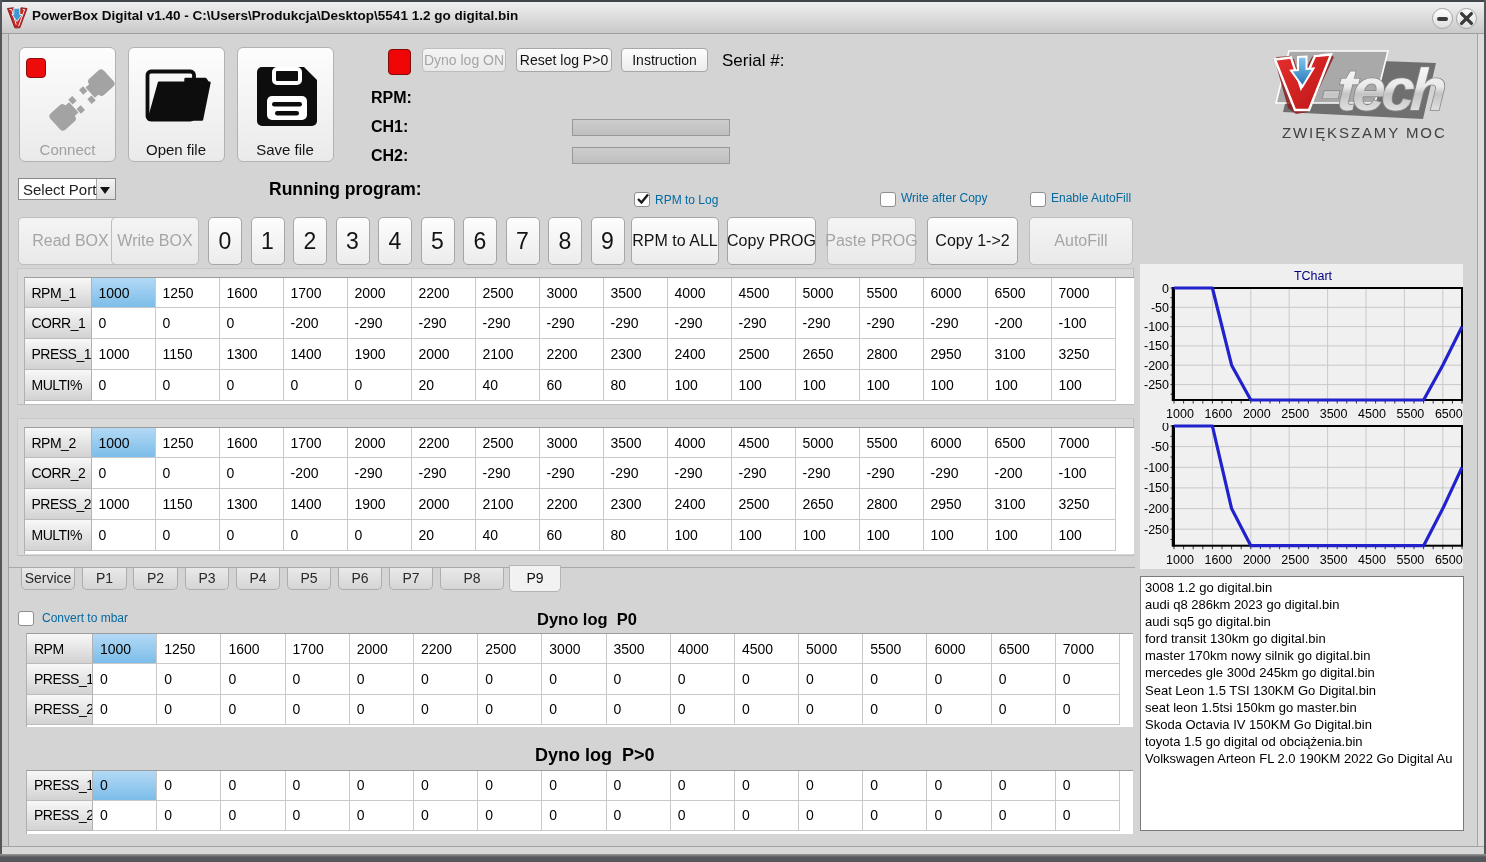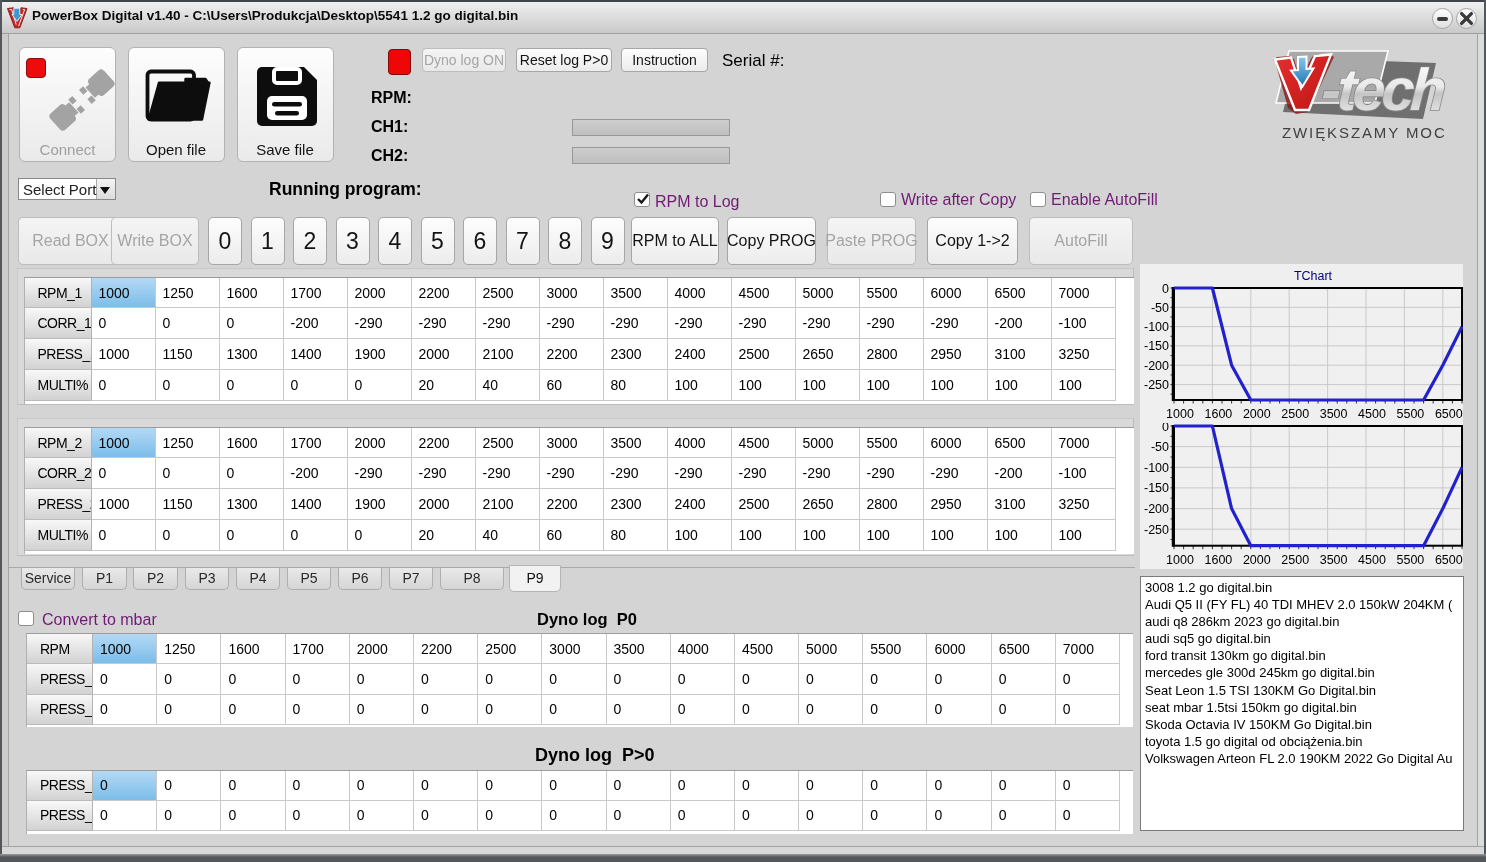--- a/index.html
+++ b/index.html
@@ -26,7 +26,7 @@
 .g3 .tbl {grid-auto-rows:30.4px}
 .g4 .tbl {grid-auto-rows:30.2px}
 .cb {position:absolute;width:15.5px;height:15.5px;background:#fff;border:1px solid #8e8e8e;border-radius:3px}
-.cblab {position:absolute;font-size:16px;color:#701a75}
+.cblab {position:absolute;font-size:12px;color:#0369a1}
 .tab {position:absolute;top:567px;height:22.5px;background:linear-gradient(#e9e9e9,#d5d5d5);
   border:1px solid #aeaeae;border-top-color:#a8a8a8;border-radius:0 0 5px 5px;display:flex;align-items:center;justify-content:center;
   font-size:14px;color:#2a2a2a;z-index:2}

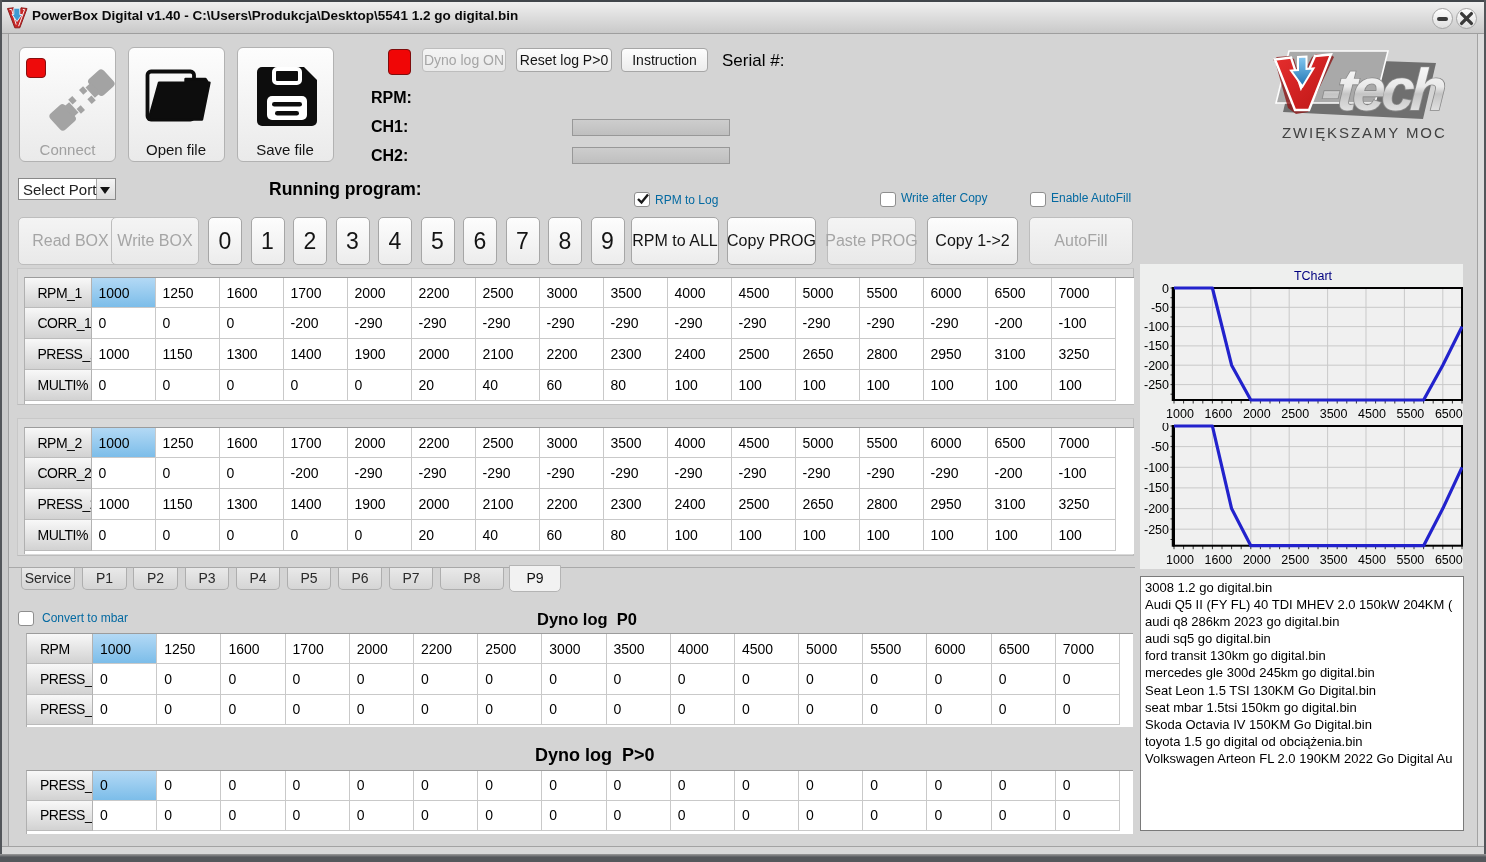--- a/index.html
+++ b/index.html
@@ -18,7 +18,7 @@
 .twhite {position:absolute;background:#fff;border-top:1px solid #9c9c9c;border-left:1px solid #b0b0b0}
 .tbl {display:grid;grid-template-columns:67px repeat(16,64px)}
 .lc {background:linear-gradient(#f8f8f8,#d2d2d2);border-right:1px solid #b2b2b2;border-bottom:1px solid #bbb;
-  display:flex;align-items:center;padding-left:13px;font-size:14px;letter-spacing:-0.5px;overflow:hidden;white-space:nowrap}
+  display:flex;align-items:center;padding-left:7px;font-size:14px;letter-spacing:-0.5px;overflow:hidden;white-space:nowrap}
 .dc {background:#fff;border-right:1px solid #c9c9c9;border-bottom:1px solid #c9c9c9;
   display:flex;align-items:center;padding-left:7px;font-size:14px}
 .dc.sel {background:linear-gradient(#b3d9f5,#7cbde9)}

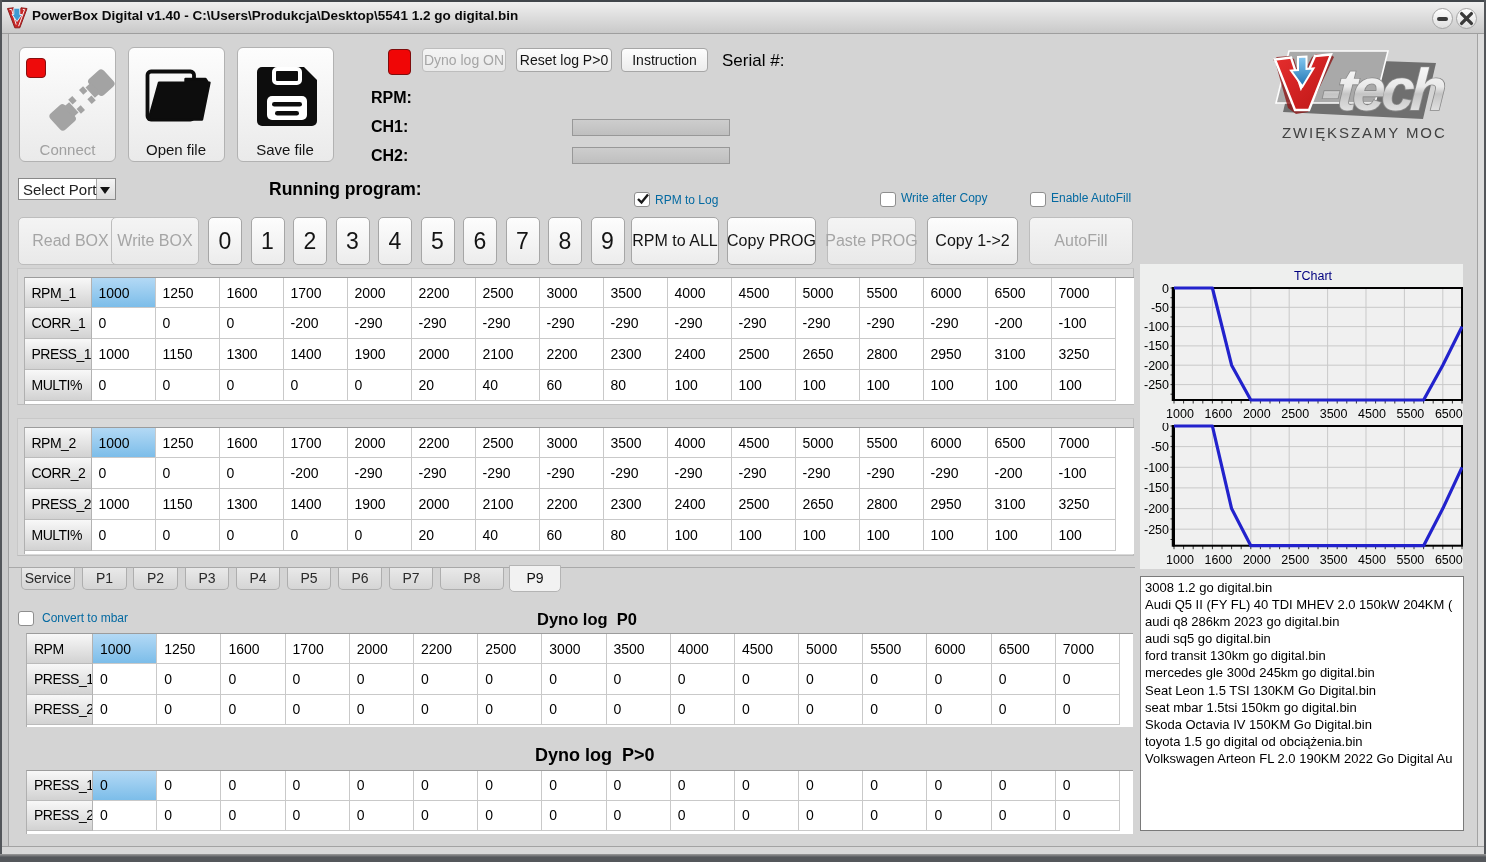--- a/index.html
+++ b/index.html
@@ -575,7 +575,6 @@
 
 <div class="abs" style="left:1140px;top:576px;width:324px;height:255px;background:#fff;border:1px solid #7a7a7a;padding-top:2px;overflow:hidden">
 <div class="fl">3008 1.2 go digital.bin</div>
-    <div class="fl">Audi Q5 II (FY FL) 40 TDI MHEV 2.0 150kW 204KM (</div>
     <div class="fl">audi q8 286km 2023 go digital.bin</div>
     <div class="fl">audi sq5 go digital.bin</div>
     <div class="fl">ford transit 130km go digital.bin</div>

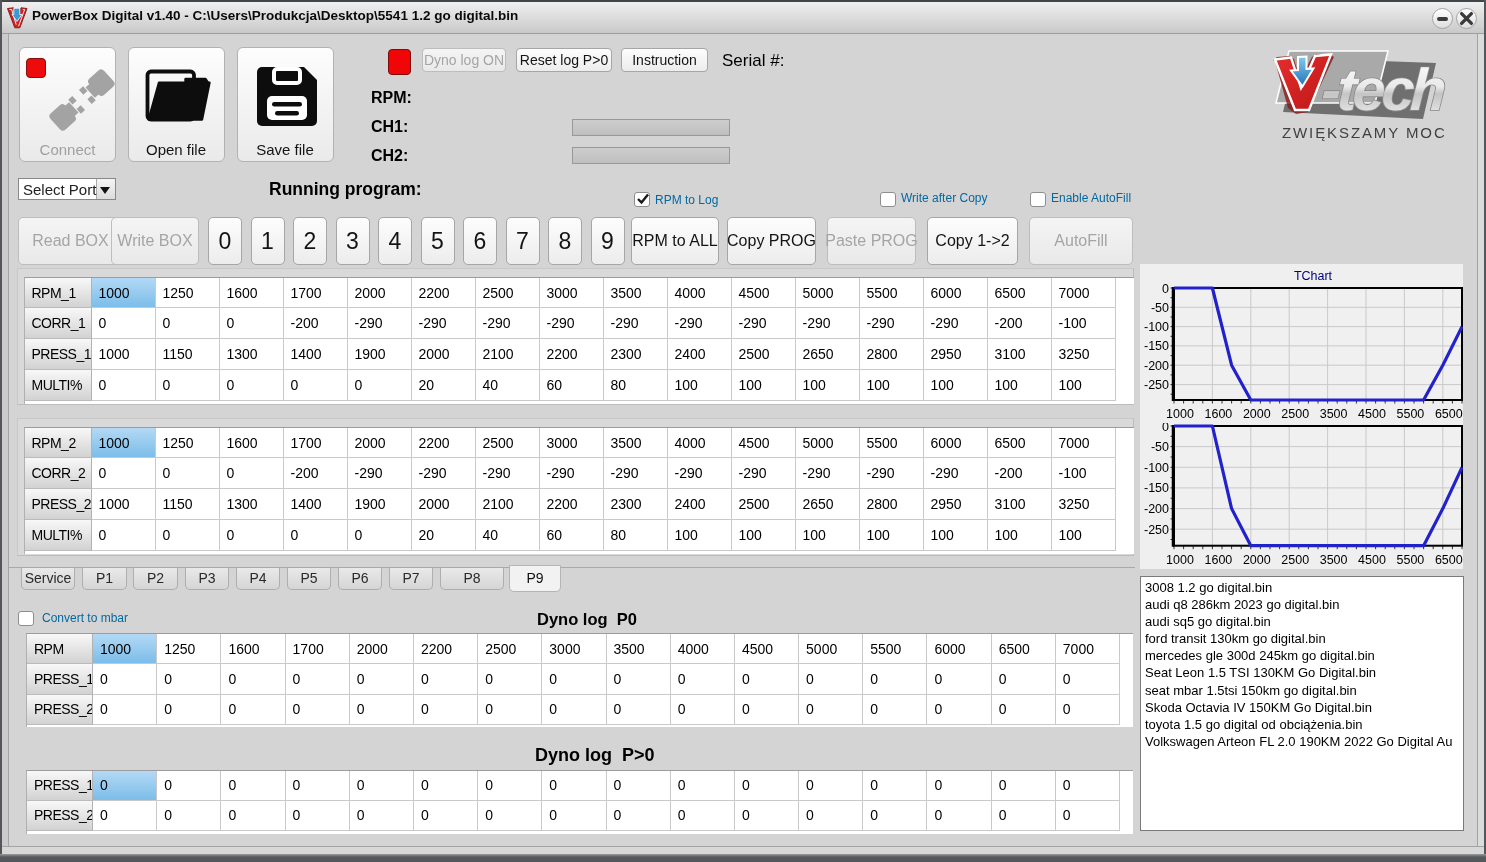--- a/index.html
+++ b/index.html
@@ -578,6 +578,7 @@
     <div class="fl">audi q8 286km 2023 go digital.bin</div>
     <div class="fl">audi sq5 go digital.bin</div>
     <div class="fl">ford transit 130km go digital.bin</div>
+    <div class="fl">master 170km nowy silnik go digital.bin</div>
     <div class="fl">mercedes gle 300d 245km go digital.bin</div>
     <div class="fl">Seat Leon 1.5 TSI 130KM Go Digital.bin</div>
     <div class="fl">seat mbar 1.5tsi 150km go digital.bin</div>

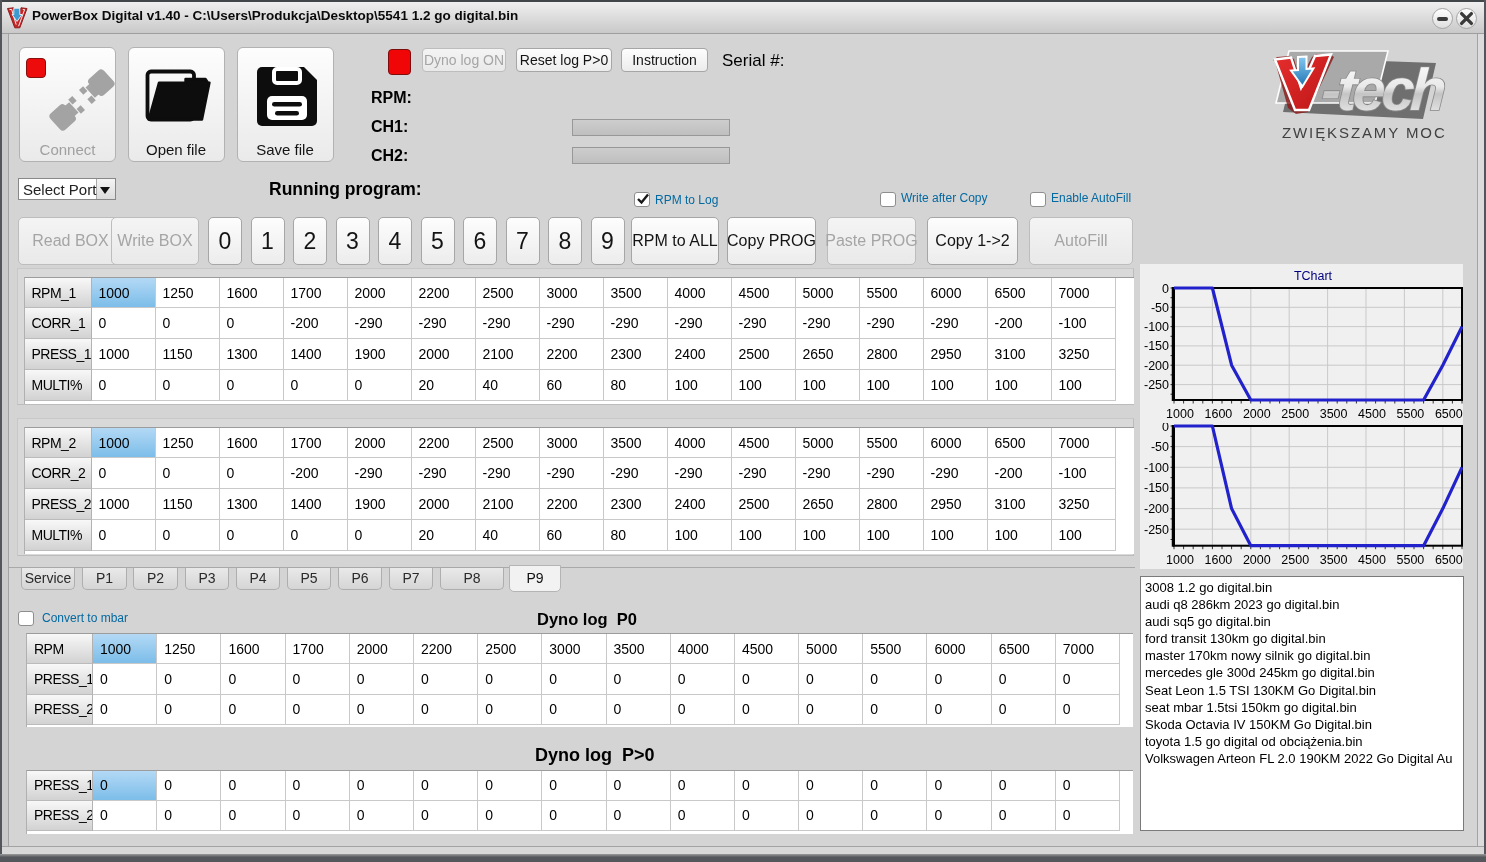--- a/index.html
+++ b/index.html
@@ -581,7 +581,7 @@
     <div class="fl">master 170km nowy silnik go digital.bin</div>
     <div class="fl">mercedes gle 300d 245km go digital.bin</div>
     <div class="fl">Seat Leon 1.5 TSI 130KM Go Digital.bin</div>
-    <div class="fl">seat mbar 1.5tsi 150km go digital.bin</div>
+    <div class="fl">seat leon 1.5tsi 150km go master.bin</div>
     <div class="fl">Skoda Octavia IV 150KM Go Digital.bin</div>
     <div class="fl">toyota 1.5 go digital od obciążenia.bin</div>
     <div class="fl">Volkswagen Arteon FL 2.0 190KM 2022 Go Digital Au</div>

